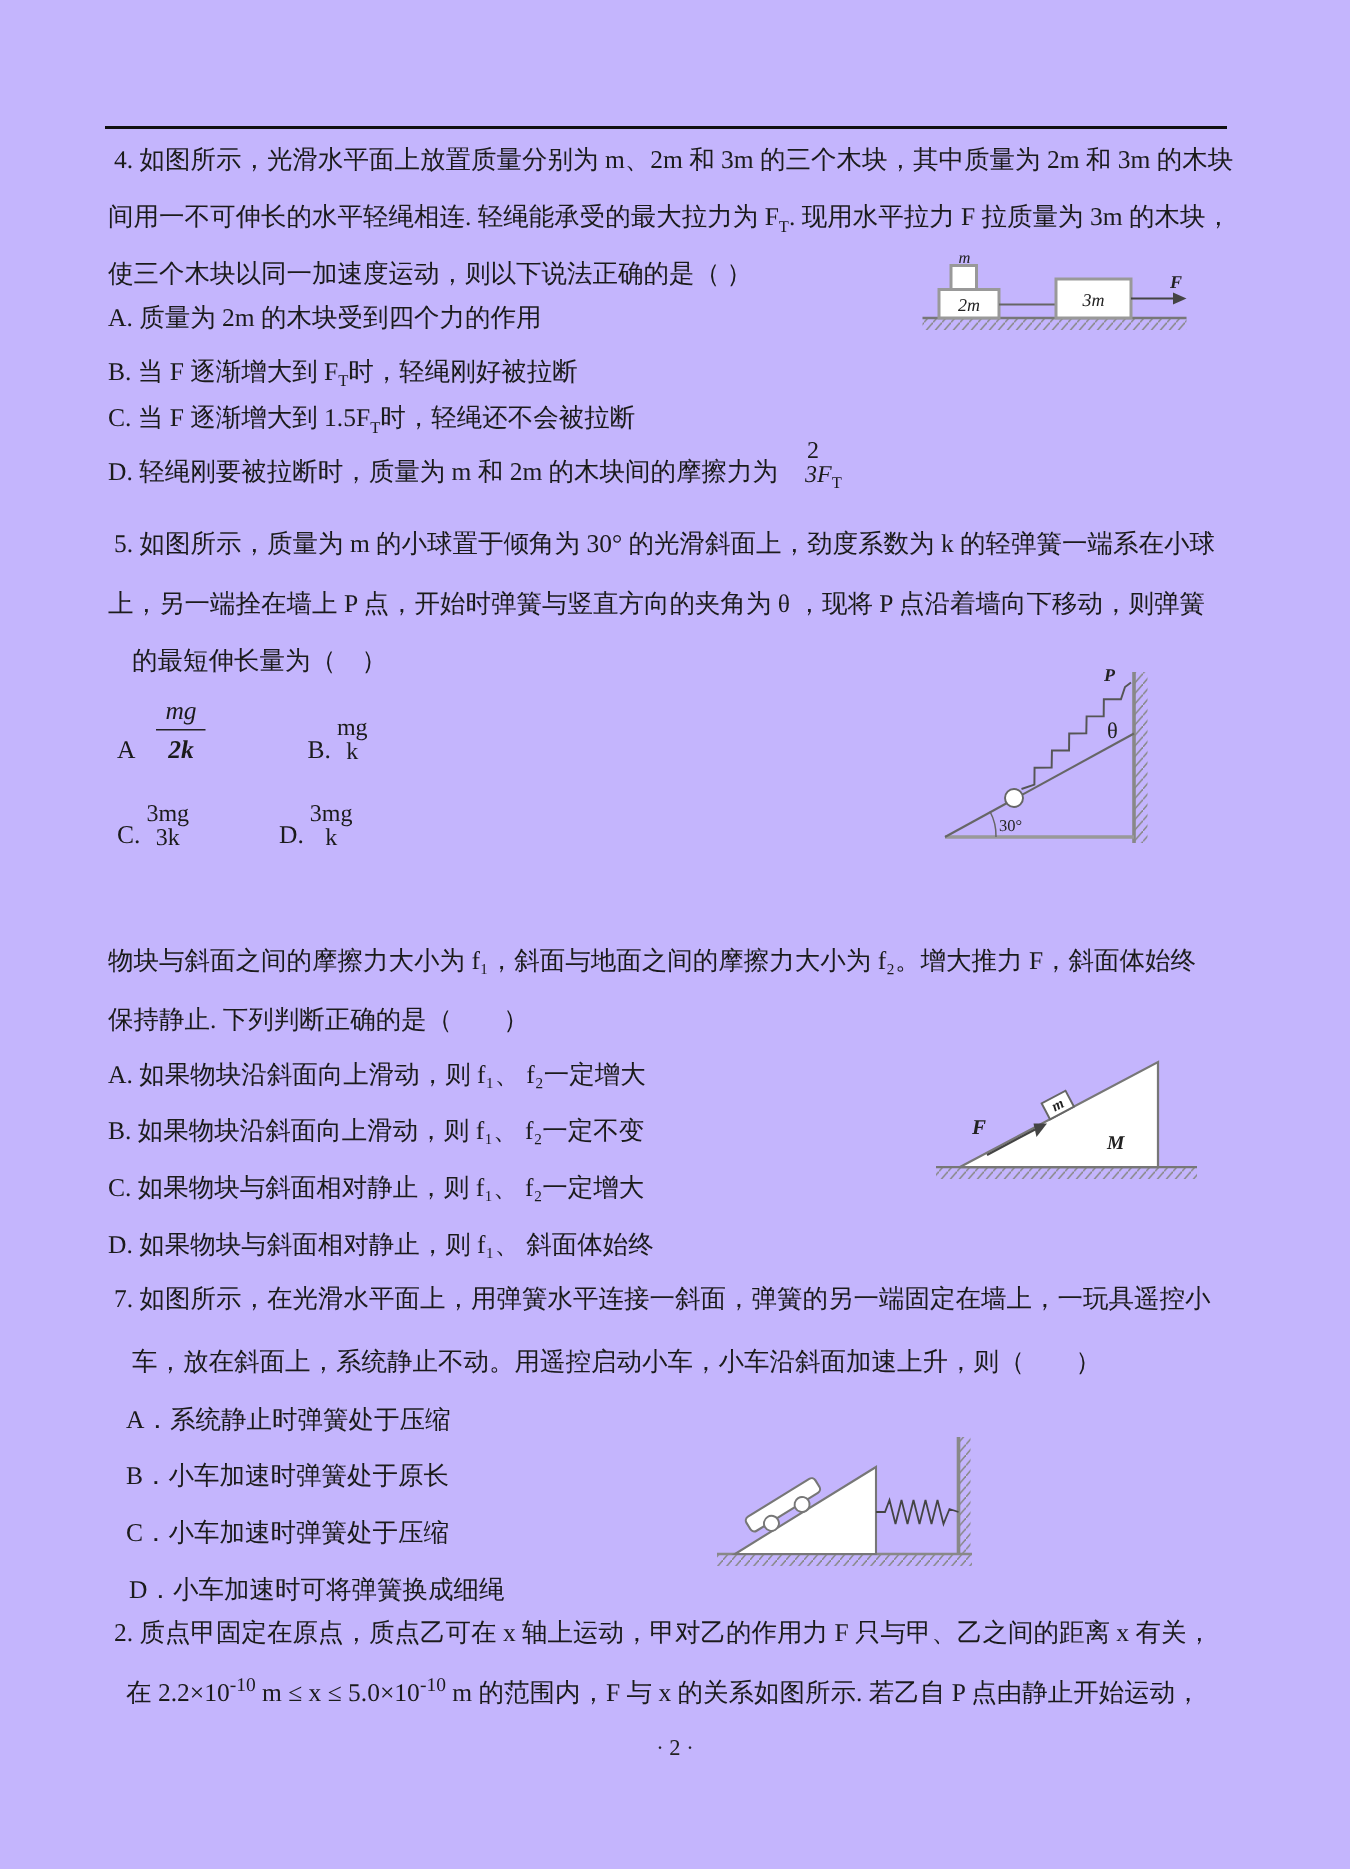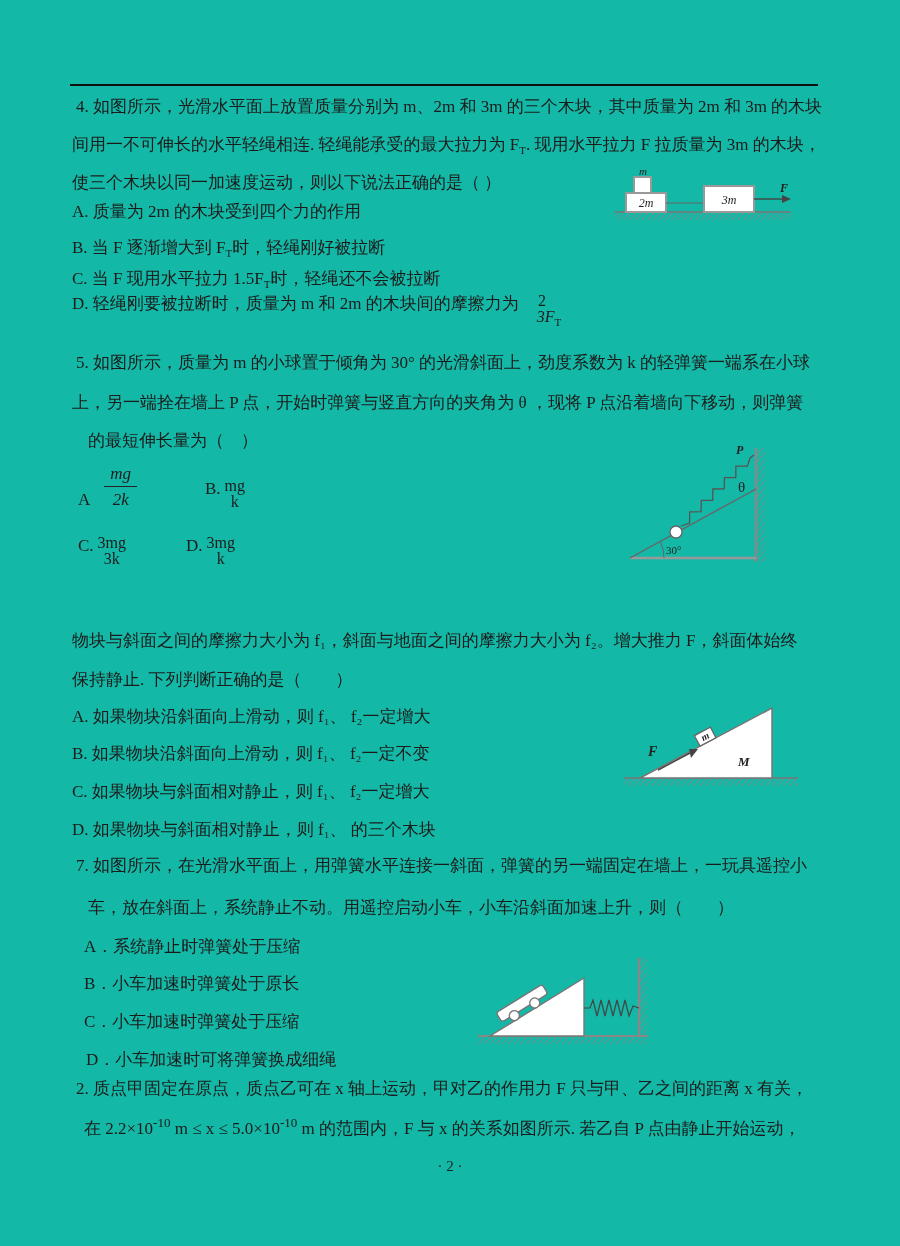--- a/index.html
+++ b/index.html
@@ -4,7 +4,7 @@
 <style>
   html,body{margin:0;padding:0;background:#ffffff;}
   .page{
-    position:relative;width:900px;height:1246px;background:#14b8a6;
+    position:relative;width:900px;height:1246px;background:#c4b5fd;
     font-family:"Liberation Serif","DejaVu Serif",serif;color:#1b1b1b;
     overflow:hidden;
   }

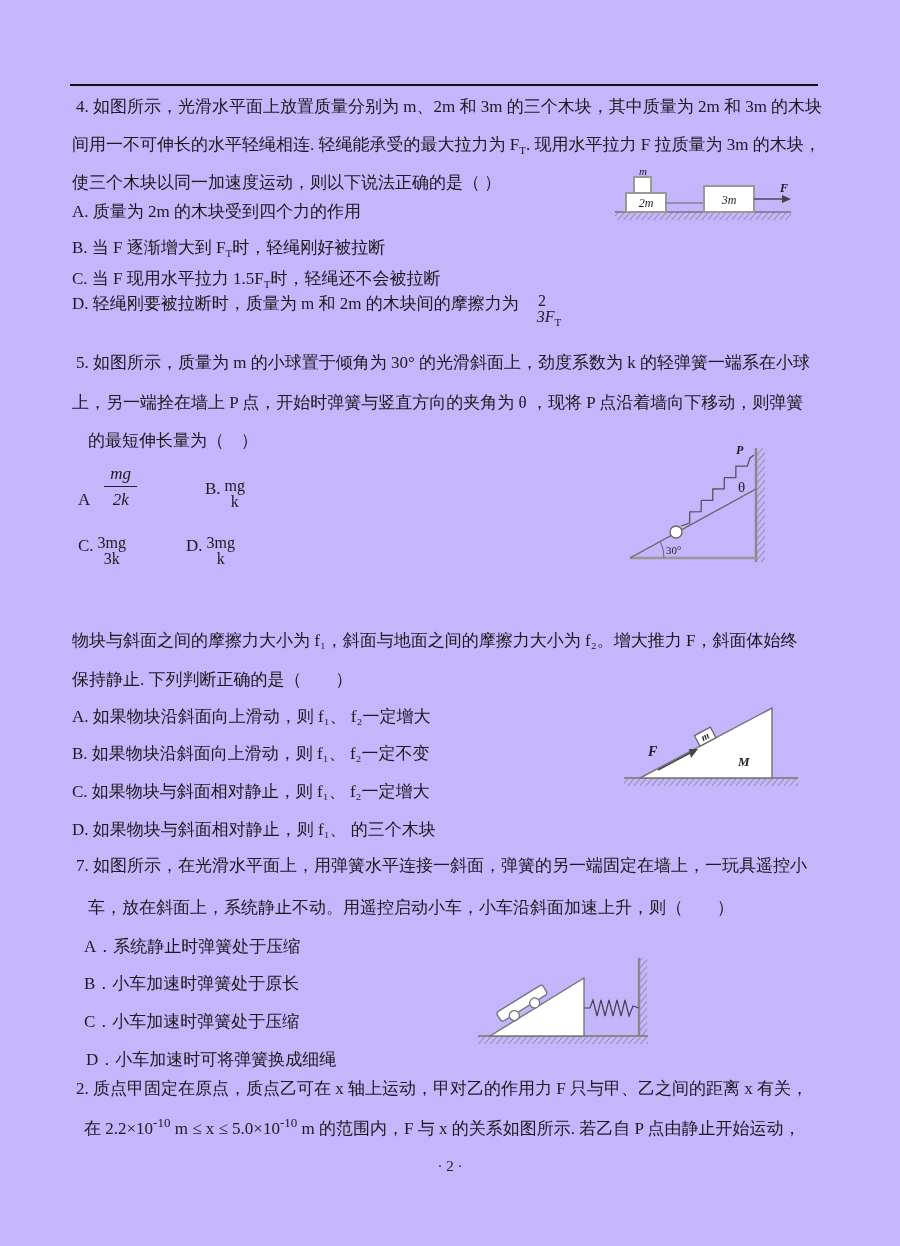--- a/index.html
+++ b/index.html
@@ -37,7 +37,7 @@
 
   <div class="t" style="left:72px;top:201px">A. 质量为 2m 的木块受到四个力的作用</div>
   <div class="t" style="left:72px;top:237px"><span>B. 当 F 逐渐增大到 F</span><sub class="sb">T</sub><span>时，轻绳刚好被拉断</span></div>
-  <div class="t" style="left:72px;top:268px"><span>C. 当 F 现用水平拉力 1.5F</span><sub class="sb">T</sub><span>时，轻绳还不会被拉断</span></div>
+  <div class="t" style="left:72px;top:268px"><span>C. 当 F 逐渐增大到 1.5F</span><sub class="sb">T</sub><span>时，轻绳还不会被拉断</span></div>
   <div class="t optline" style="left:72px;top:293px">
     <span>D. 轻绳刚要被拉断时，质量为 m 和 2m 的木块间的摩擦力为</span>
     <span class="stack">

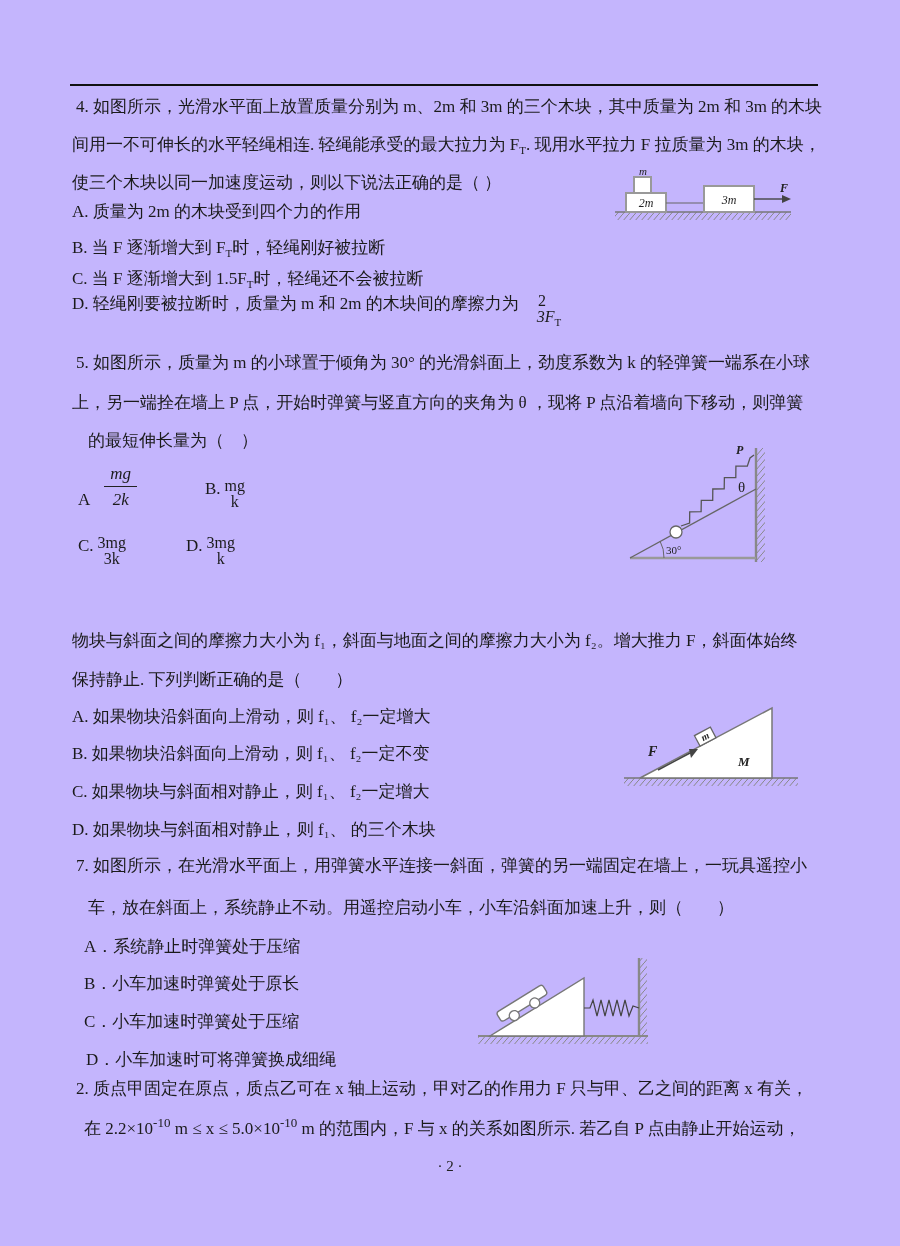--- a/index.html
+++ b/index.html
@@ -13,7 +13,7 @@
   .t i{font-style:italic;margin-left:14px;}
   sub.sb{font-size:11px;line-height:0;}
   sup.sp{font-size:13px;line-height:0;}
-  .optline{display:flex;font-family:Liberation Serif, serif;}
+  .optline{display:flex;align-items:flex-end;font-family:Liberation Serif, serif;}
   .stack{display:inline-block;text-align:center;line-height:1.0;margin-left:4px;}
   .stack span{display:block;font-size:16px;}
   .frac{display:inline-block;text-align:center;vertical-align:middle;font-style:italic;font-size:17px;margin-left:14px;}

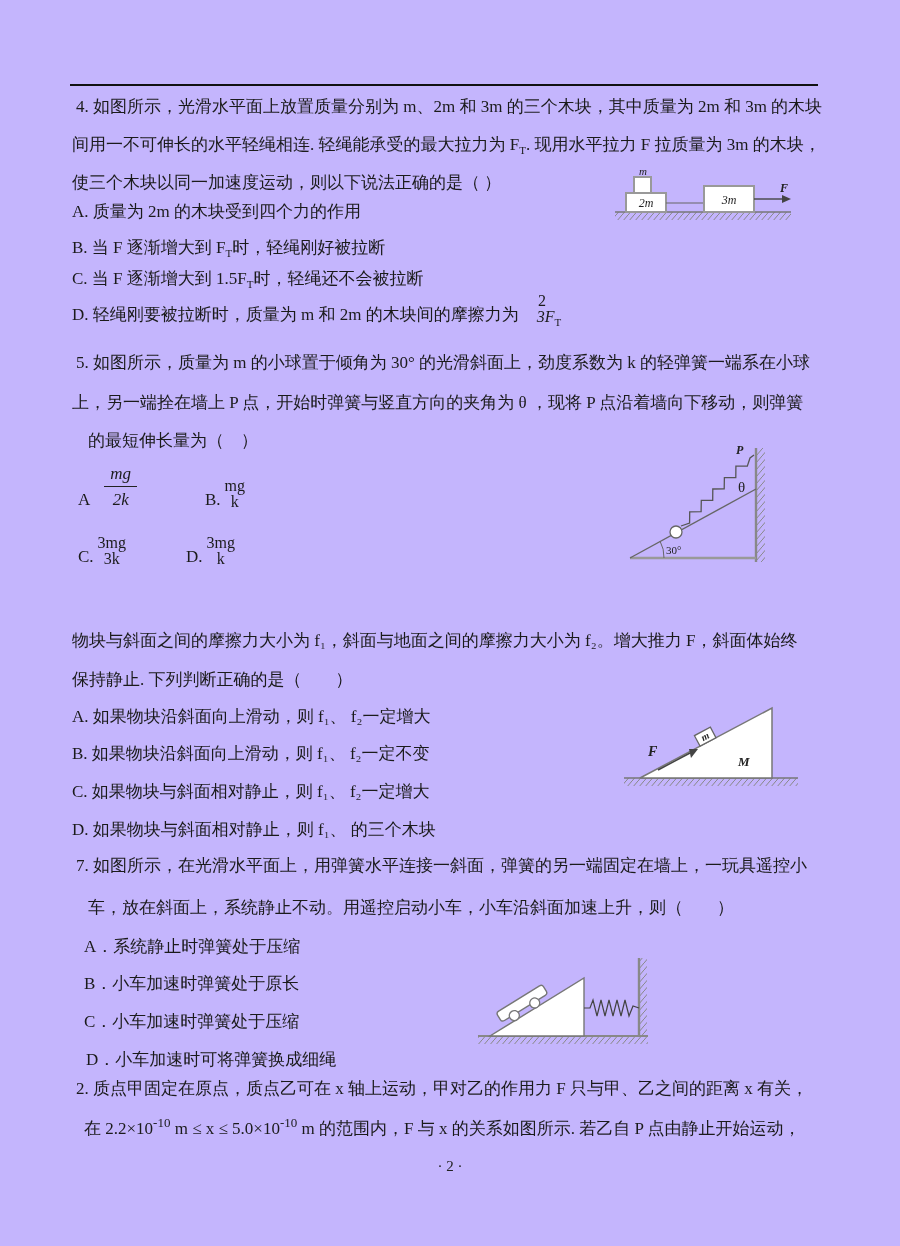--- a/index.html
+++ b/index.html
@@ -18,7 +18,7 @@
   .stack span{display:block;font-size:16px;}
   .frac{display:inline-block;text-align:center;vertical-align:middle;font-style:italic;font-size:17px;margin-left:14px;}
   .frac .num{display:block;border-bottom:1.5px solid #222;padding:0 6px 2px;}
-  .frac .den{display:block;padding-top:2px;}
+  .frac .den{display:block;padding-top:2px;font-weight:bold;}
   .fig{position:absolute;}
   .fig svg{display:block;}
   .fig text{font-family:"Liberation Serif","DejaVu Serif",serif;}

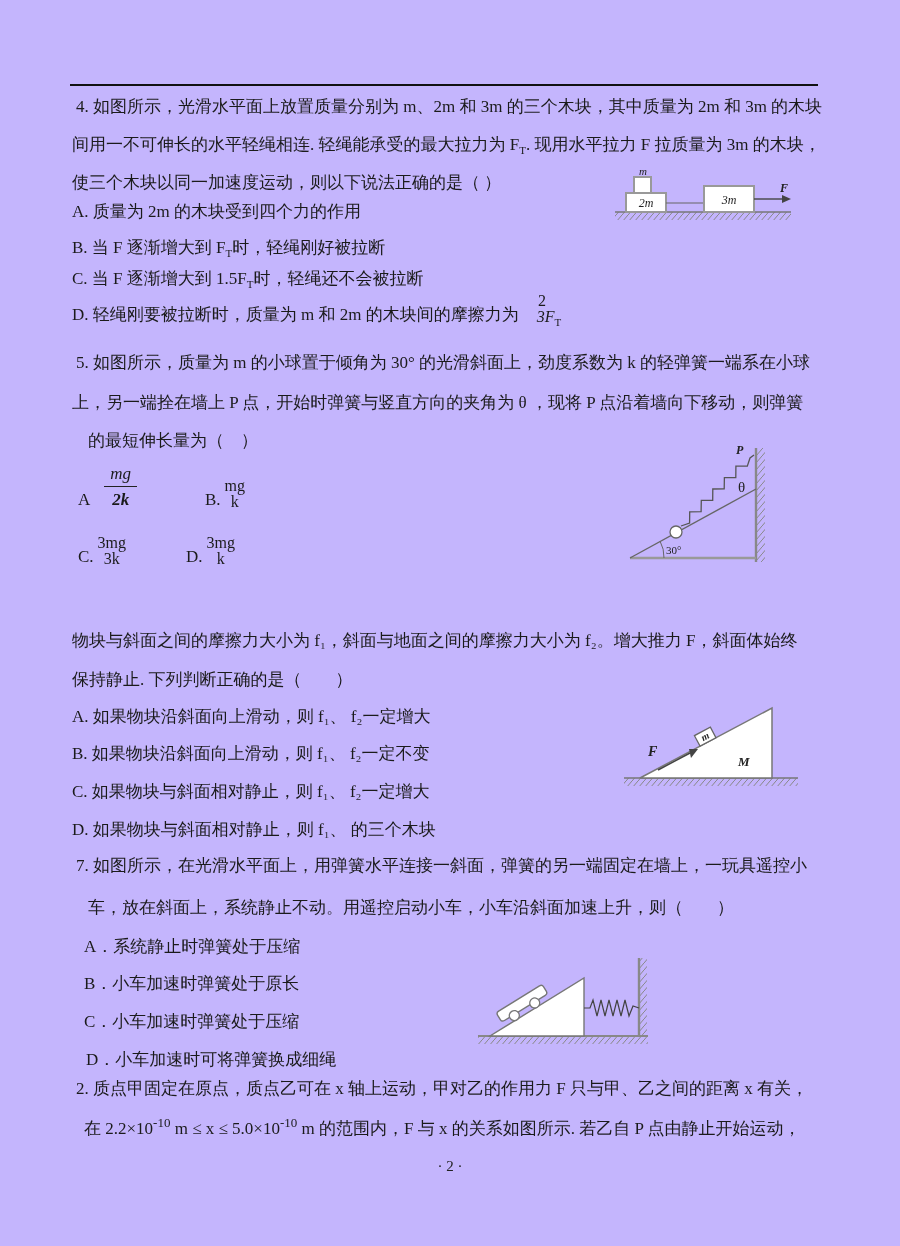--- a/index.html
+++ b/index.html
@@ -127,7 +127,7 @@
   <div class="t" style="left:72px;top:706px">A. 如果物块沿斜面向上滑动，则 f₁、 f₂一定增大</div>
   <div class="t" style="left:72px;top:743px">B. 如果物块沿斜面向上滑动，则 f₁、 f₂一定不变</div>
   <div class="t" style="left:72px;top:781px">C. 如果物块与斜面相对静止，则 f₁、 f₂一定增大</div>
-  <div class="t" style="left:72px;top:819px">D. 如果物块与斜面相对静止，则 f₁、 的三个木块</div>
+  <div class="t" style="left:72px;top:819px">D. 如果物块与斜面相对静止，则 f₁、 斜面体始终</div>
 
   <div class="fig" style="left:620px;top:690px">
     <svg width="182" height="104" viewBox="0 0 182 104">

